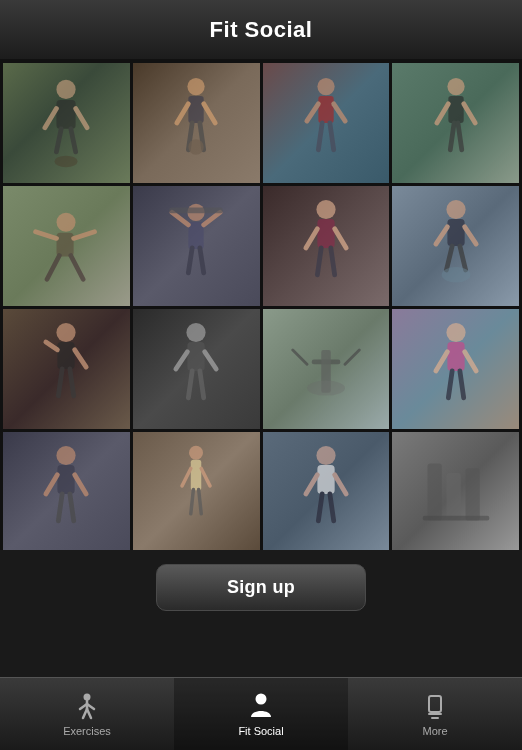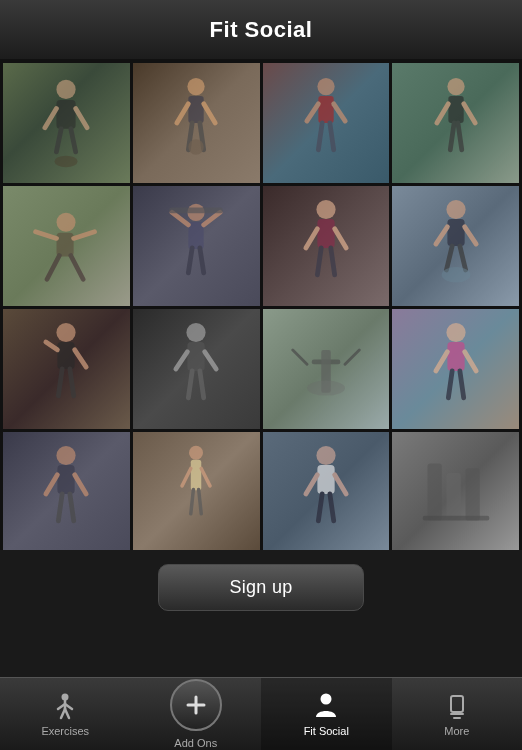--- a/index.html
+++ b/index.html
@@ -87,7 +87,7 @@
       border-radius: 10px;
       color: #ffffff;
       font-size: 18px;
-      font-weight: normal;
+      font-weight: bold;
       padding: 12px 70px;
       cursor: pointer;
       letter-spacing: 0.3px;

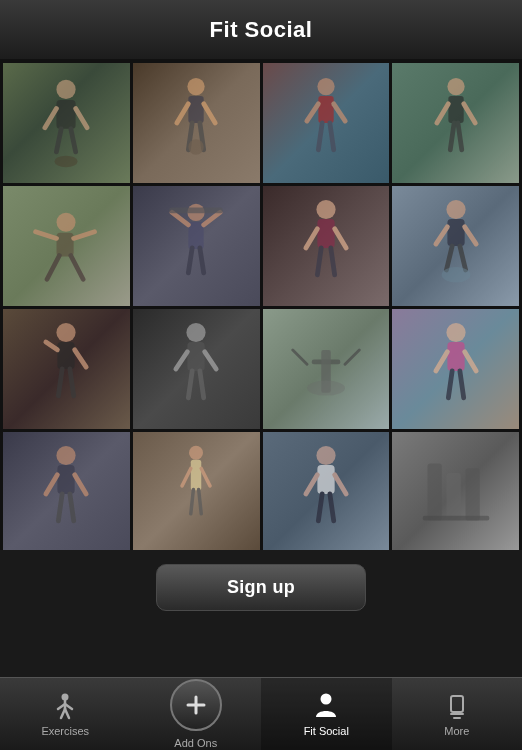--- a/index.html
+++ b/index.html
@@ -400,15 +400,6 @@
   </div>
 
 
-  <div class="tab-item">
-    <div class="tab-add-circle">
-      <svg width="26" height="26" viewBox="0 0 26 26" xmlns="http://www.w3.org/2000/svg">
-        <line x1="13" y1="5" x2="13" y2="21" stroke="#ddd" stroke-width="3" stroke-linecap="round"></line>
-        <line x1="5" y1="13" x2="21" y2="13" stroke="#ddd" stroke-width="3" stroke-linecap="round"></line>
-      </svg>
-    </div>
-    <span class="tab-label">Add Ons</span>
-  </div>
 
   <div class="tab-item active">
     <div class="tab-icon">

